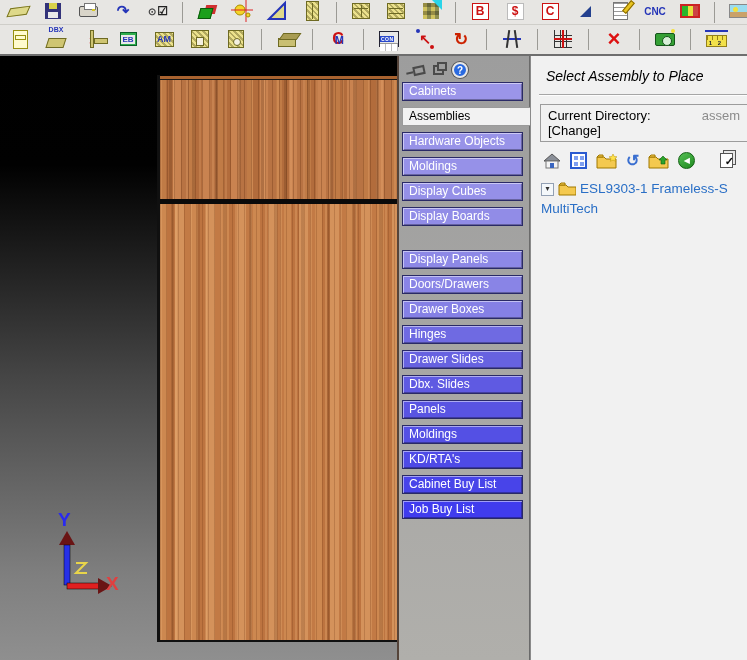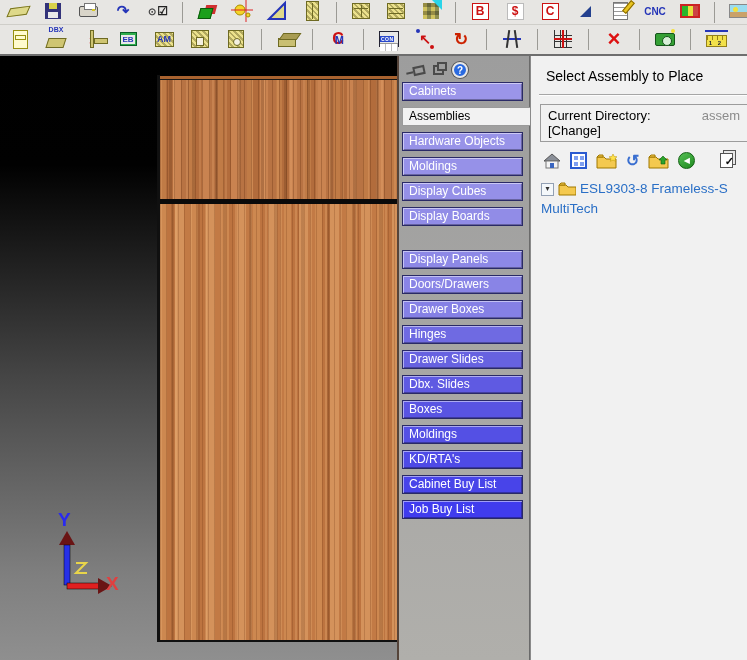--- a/index.html
+++ b/index.html
@@ -151,7 +151,7 @@
   
   .right { position:absolute; left:530px; top:0; right:0; height:604px; background:#f1f1f1;
            border-left:1px solid #8a8a8a; overflow:hidden; }
-  .r-title { margin:12px 0 0 15px; font-size:14px; color:#000; }
+  .r-title { margin:12px 0 0 15px; font-size:14px; color:#000;font-style:italic; }
   .r-div { margin:10px 0 0 8px; border-top:1px solid #a6a6a6; border-bottom:1px solid #fdfdfd; }
   .dirbox { margin:8px 0 0 9px; width:215px; border:1px solid #9c9c9c; padding:3px 14px 3px 7px; font-size:13px; }
   .dir-row1 { display:flex; }

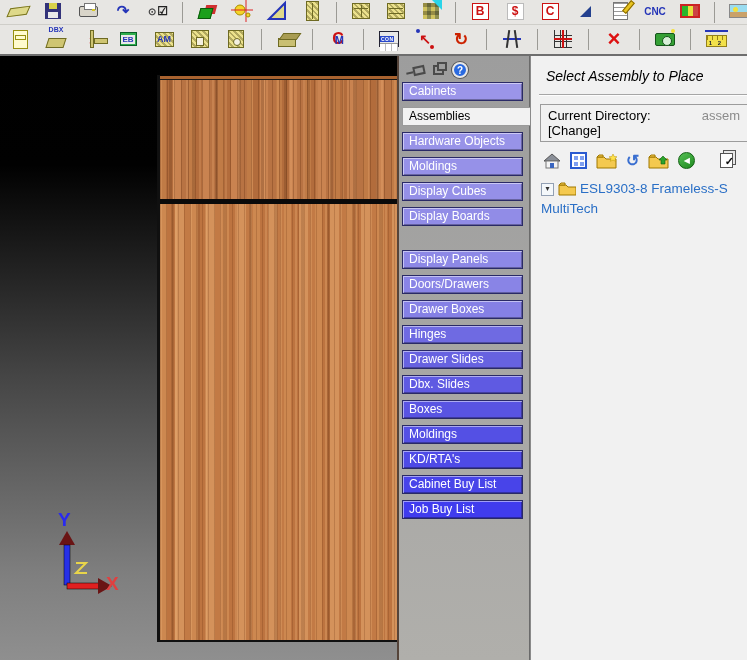--- a/index.html
+++ b/index.html
@@ -444,7 +444,7 @@
             <path d="M1,3 h7 l2,2 h8 v8 h-17 z" fill="#f4c94f" stroke="#a07800"></path>
             <path d="M1,3 h6 v-2 h-4 z" fill="#f4c94f" stroke="#a07800"></path>
           </svg>
-        <span class="tree-name">ESL9303-8 Frameless-S</span>
+        <span class="tree-name">ESL9303-1 Frameless-S</span>
       </div>
       <div class="tree-line2">MultiTech</div>
     </div>

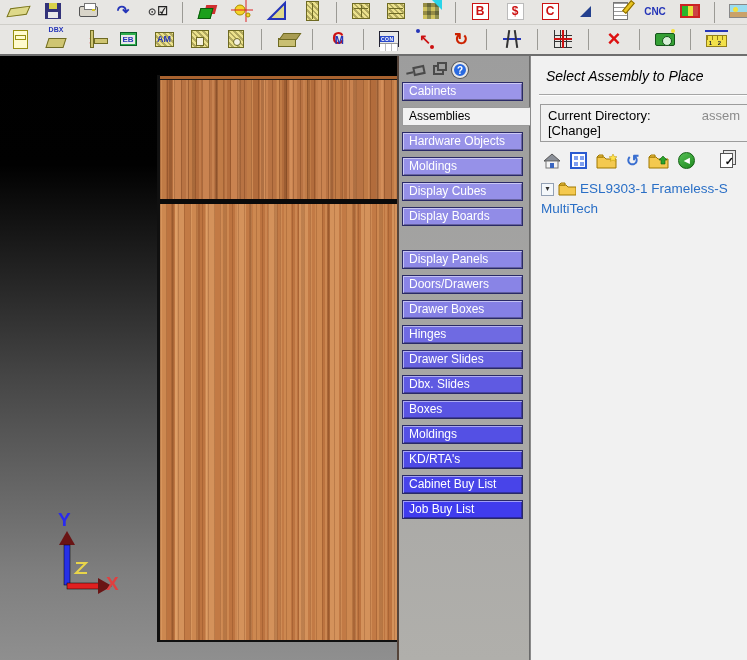--- a/index.html
+++ b/index.html
@@ -379,7 +379,7 @@
       <div class="mbtn" style="background-color: rgb(111, 106, 226);">Hinges</div>
       <div class="mbtn" style="background-color: rgb(103, 98, 224);">Drawer Slides</div>
       <div class="mbtn" style="background-color: rgb(95, 90, 226);">Dbx. Slides</div>
-      <div class="mbtn" style="background-color: rgb(89, 84, 226);">Boxes</div>
+      <div class="mbtn" style="background-color: rgb(89, 84, 226);">Panels</div>
       <div class="mbtn" style="background-color: rgb(84, 80, 228);">Moldings</div>
       <div class="mbtn" style="background-color: rgb(78, 74, 230);">KD/RTA's</div>
       <div class="mbtn" style="background-color: rgb(72, 68, 233);">Cabinet Buy List</div>

